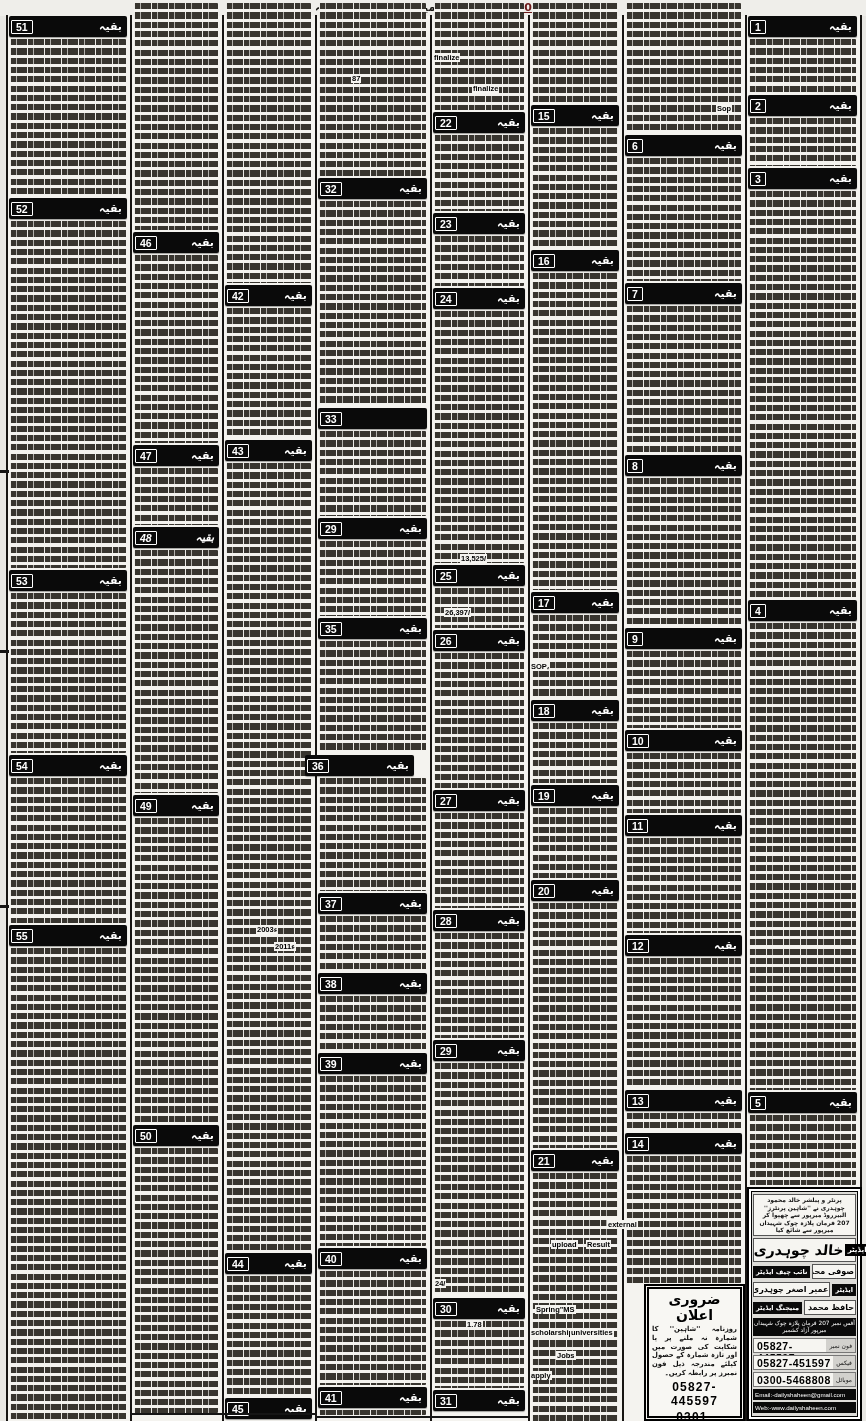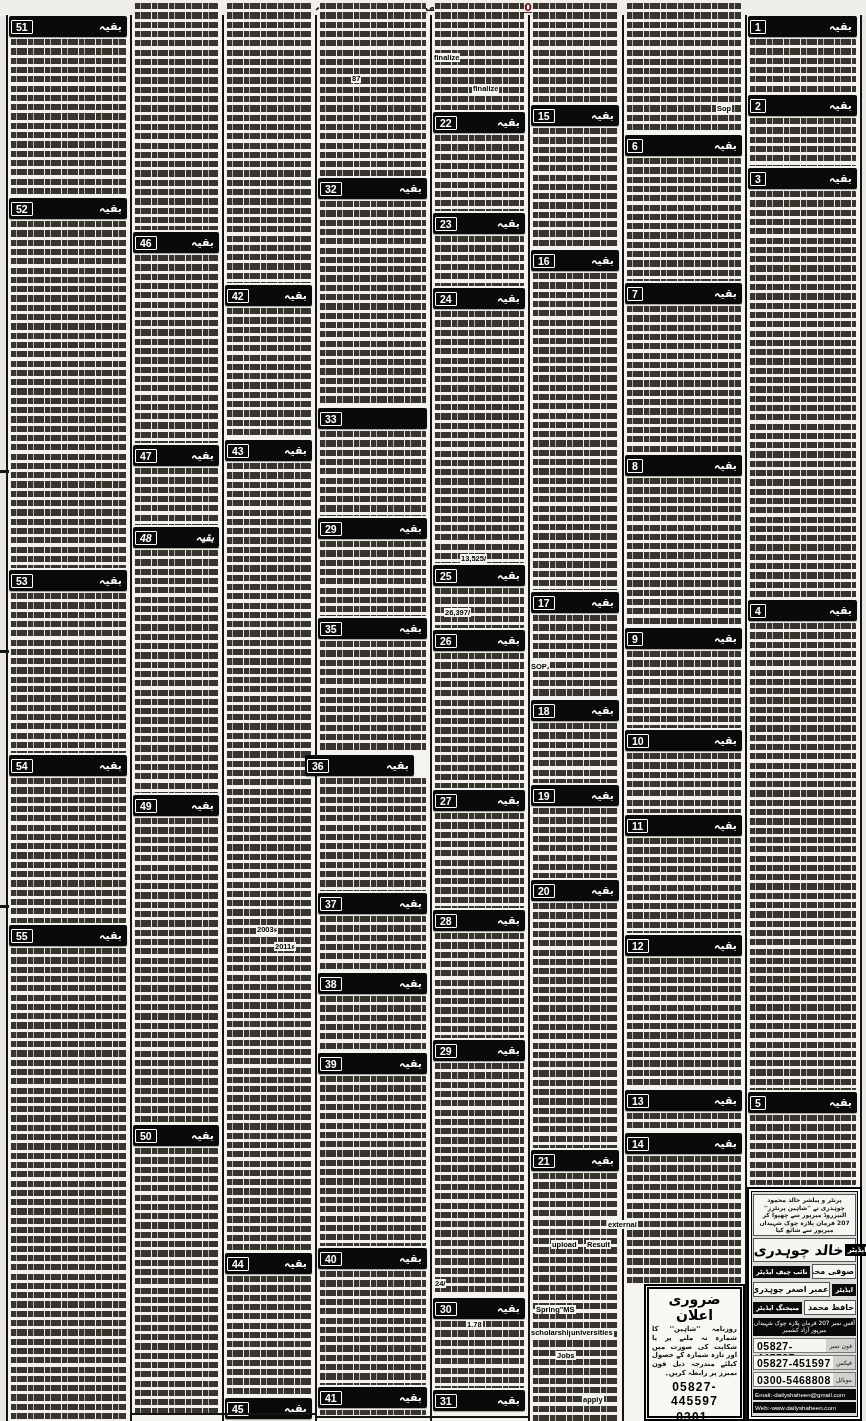--- a/index.html
+++ b/index.html
@@ -464,7 +464,7 @@
     <div class="fragment" style="left: 530px; top: 1328px;">scholarship</div>
     <div class="fragment" style="left: 570px; top: 1328px;">universities</div>
     <div class="fragment" style="left: 556px; top: 1351px;">Jobs</div>
-    <div class="fragment" style="left: 582px; top: 1371px; margin-top: 24px;">apply</div>
+    <div class="fragment" style="left: 530px; top: 1371px;">apply</div>
   </div>
 
 </body></html>

